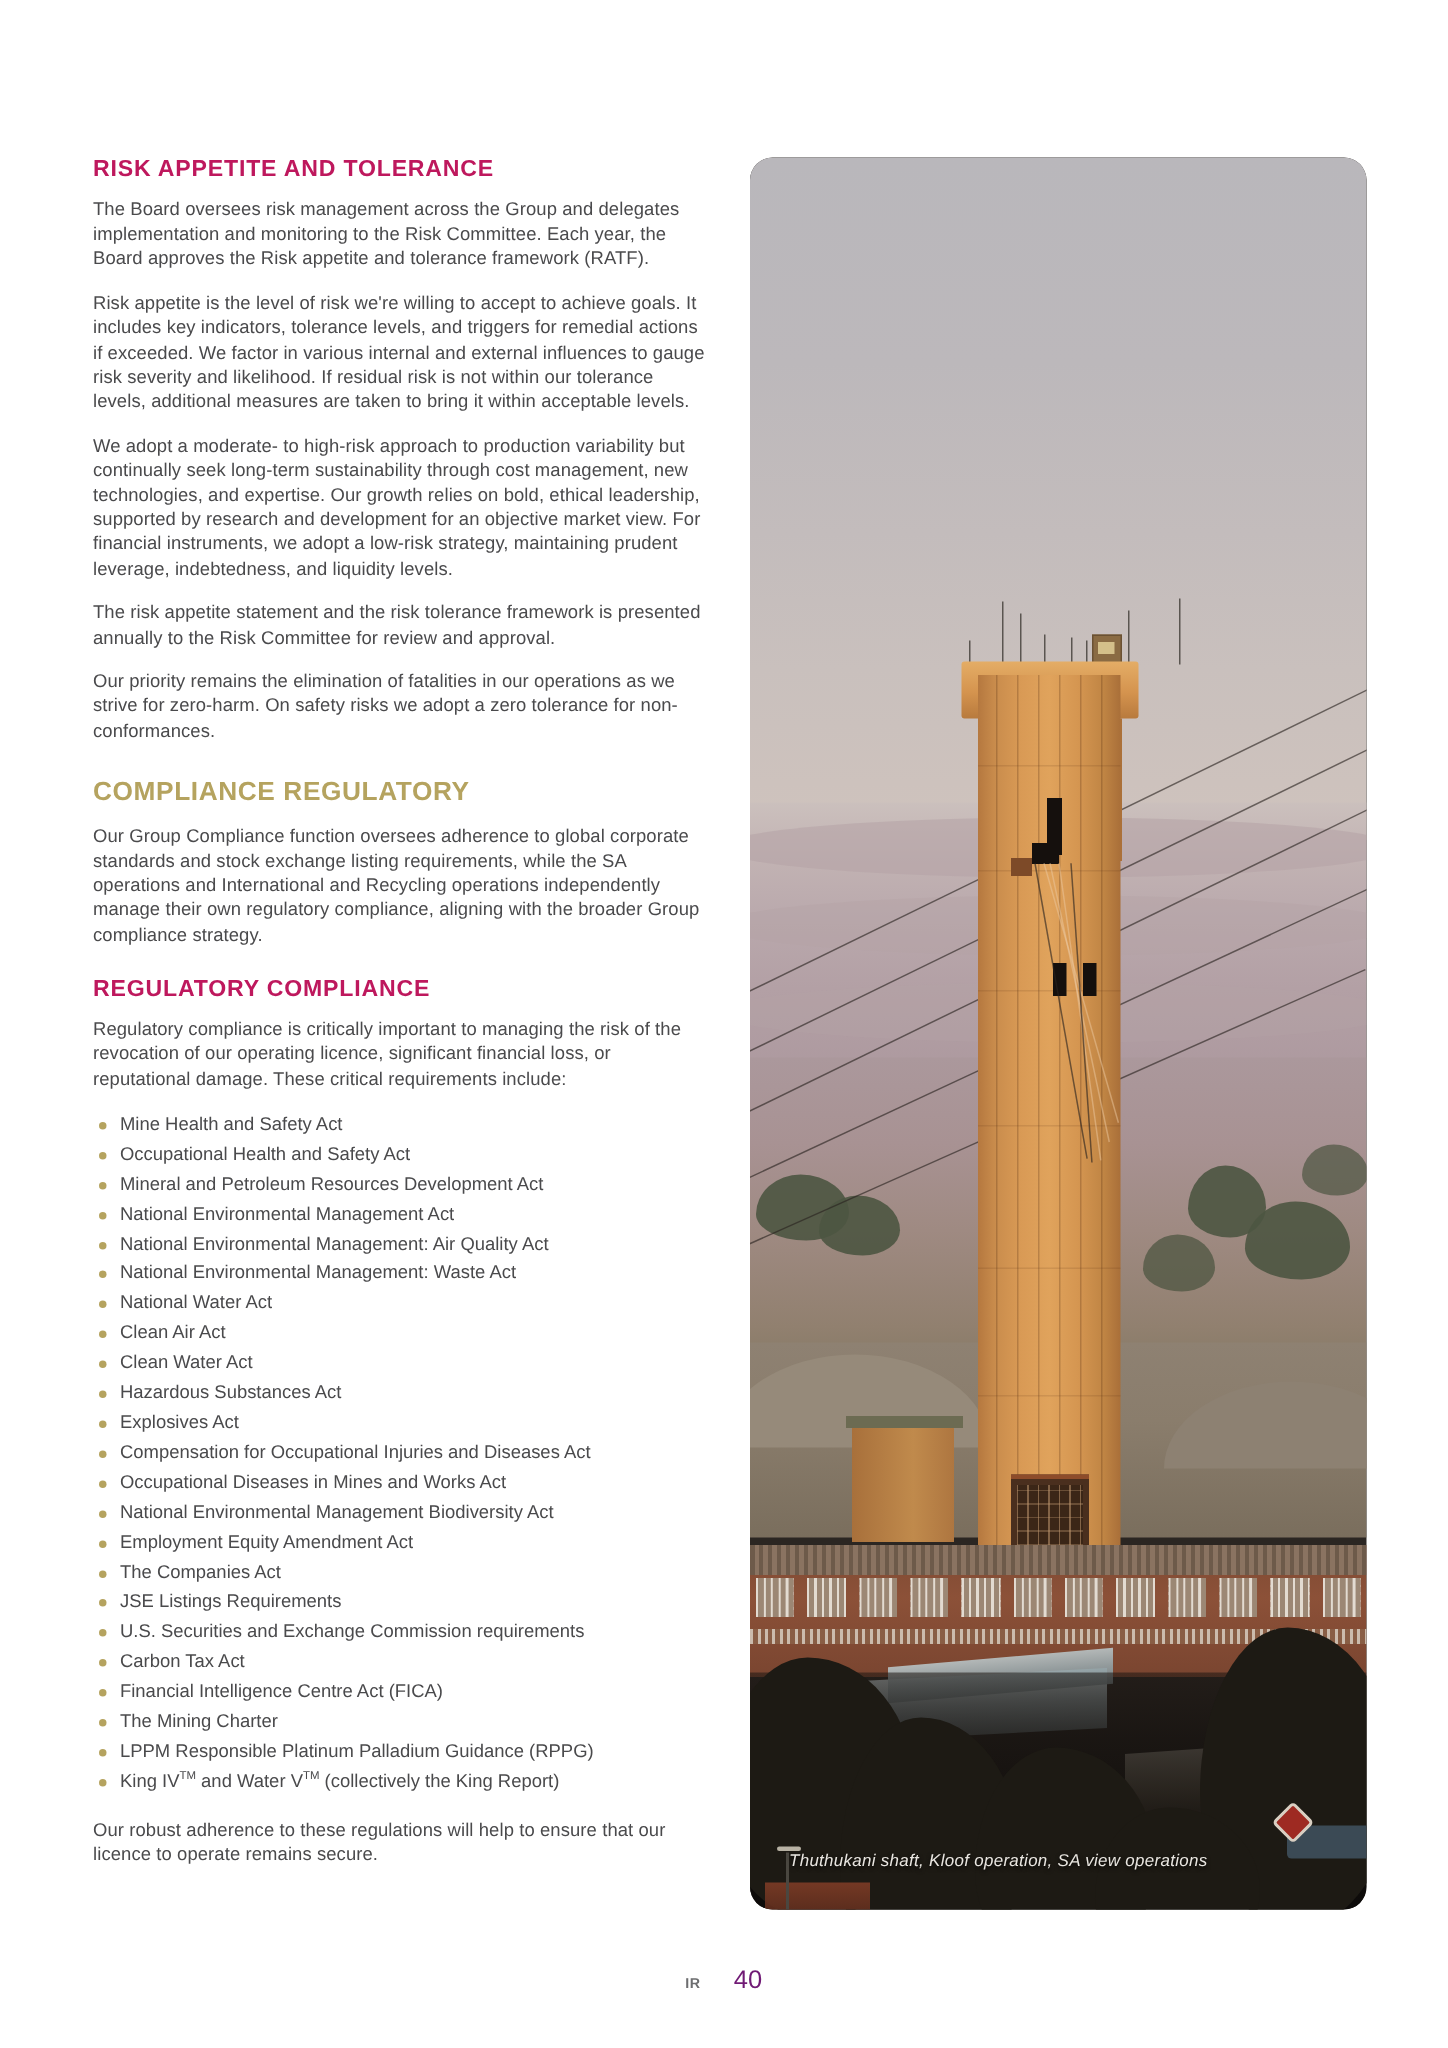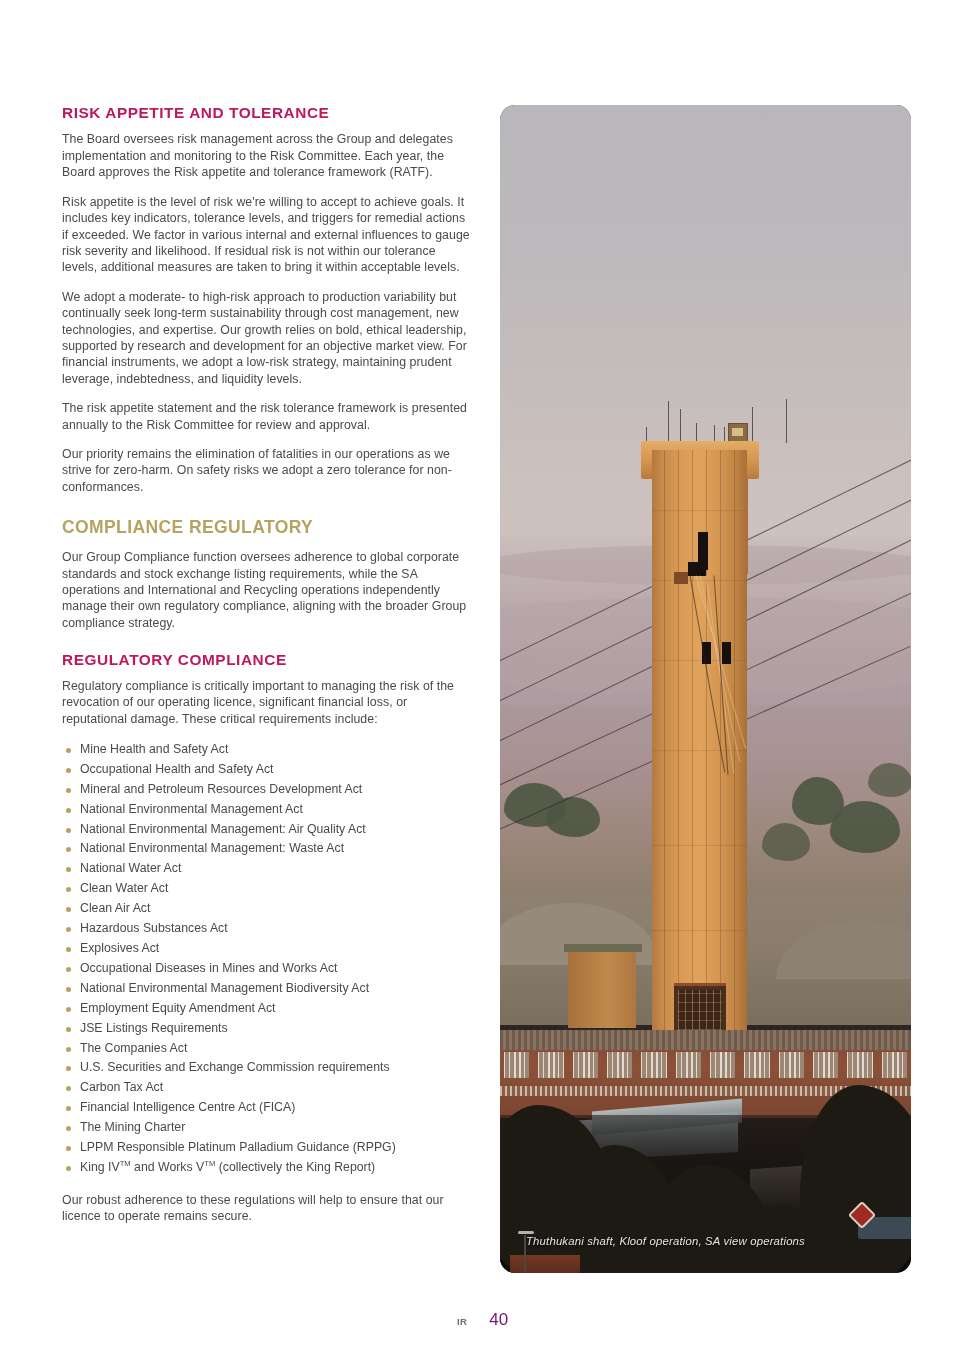--- a/index.html
+++ b/index.html
@@ -446,8 +446,8 @@
       <li><span class="bullet-dot"></span><span>National Environmental Management: Air Quality Act</span></li>
       <li><span class="bullet-dot"></span><span>National Environmental Management: Waste Act</span></li>
       <li><span class="bullet-dot"></span><span>National Water Act</span></li>
+      <li><span class="bullet-dot"></span><span>Clean Air Act</span></li>
       <li><span class="bullet-dot"></span><span>Clean Water Act</span></li>
-      <li><span class="bullet-dot"></span><span>Clean Air Act</span></li>
       <li><span class="bullet-dot"></span><span>Hazardous Substances Act</span></li>
       <li><span class="bullet-dot"></span><span>Explosives Act</span></li>
       <li><span class="bullet-dot"></span><span>Occupational Diseases in Mines and Works Act</span></li>

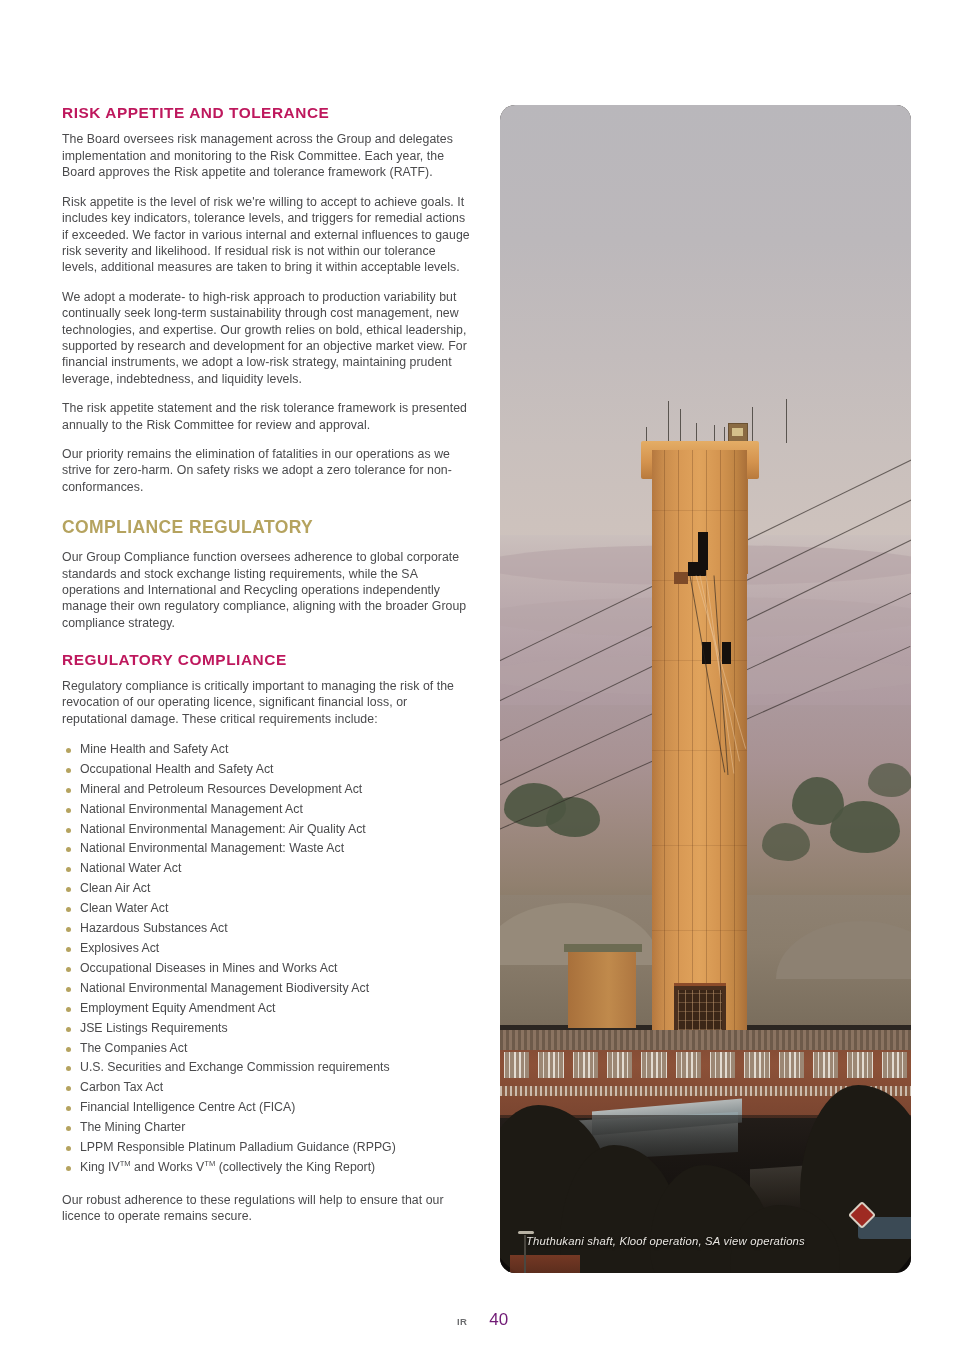--- a/index.html
+++ b/index.html
@@ -450,6 +450,7 @@
       <li><span class="bullet-dot"></span><span>Clean Water Act</span></li>
       <li><span class="bullet-dot"></span><span>Hazardous Substances Act</span></li>
       <li><span class="bullet-dot"></span><span>Explosives Act</span></li>
+      <li><span class="bullet-dot"></span><span>Compensation for Occupational Injuries and Diseases Act</span></li>
       <li><span class="bullet-dot"></span><span>Occupational Diseases in Mines and Works Act</span></li>
       <li><span class="bullet-dot"></span><span>National Environmental Management Biodiversity Act</span></li>
       <li><span class="bullet-dot"></span><span>Employment Equity Amendment Act</span></li>

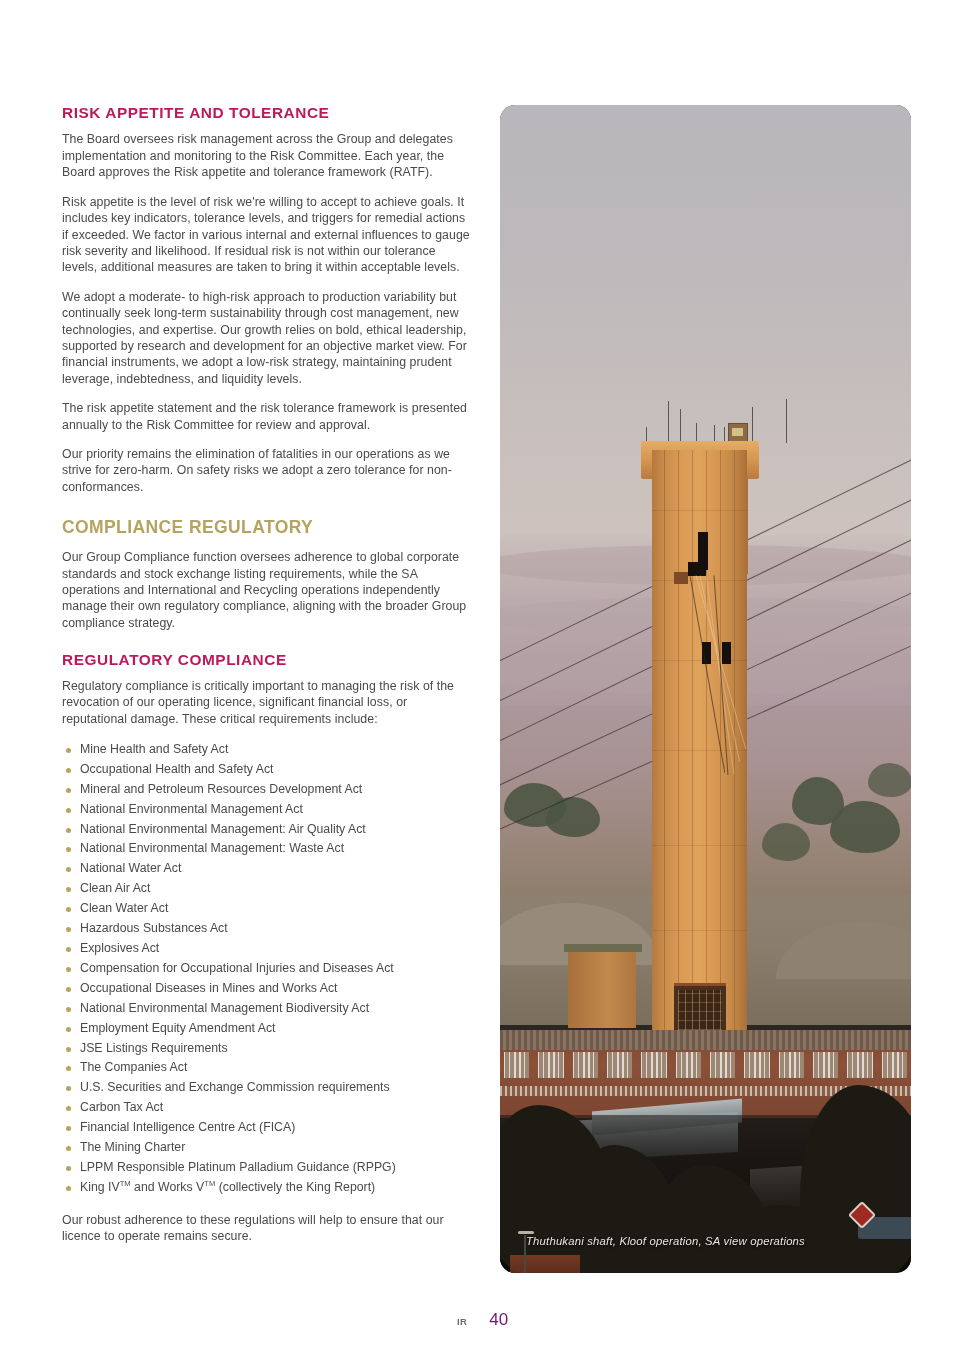--- a/index.html
+++ b/index.html
@@ -454,8 +454,8 @@
       <li><span class="bullet-dot"></span><span>Occupational Diseases in Mines and Works Act</span></li>
       <li><span class="bullet-dot"></span><span>National Environmental Management Biodiversity Act</span></li>
       <li><span class="bullet-dot"></span><span>Employment Equity Amendment Act</span></li>
+      <li><span class="bullet-dot"></span><span>The Companies Act</span></li>
       <li><span class="bullet-dot"></span><span>JSE Listings Requirements</span></li>
-      <li><span class="bullet-dot"></span><span>The Companies Act</span></li>
       <li><span class="bullet-dot"></span><span>U.S. Securities and Exchange Commission requirements</span></li>
       <li><span class="bullet-dot"></span><span>Carbon Tax Act</span></li>
       <li><span class="bullet-dot"></span><span>Financial Intelligence Centre Act (FICA)</span></li>

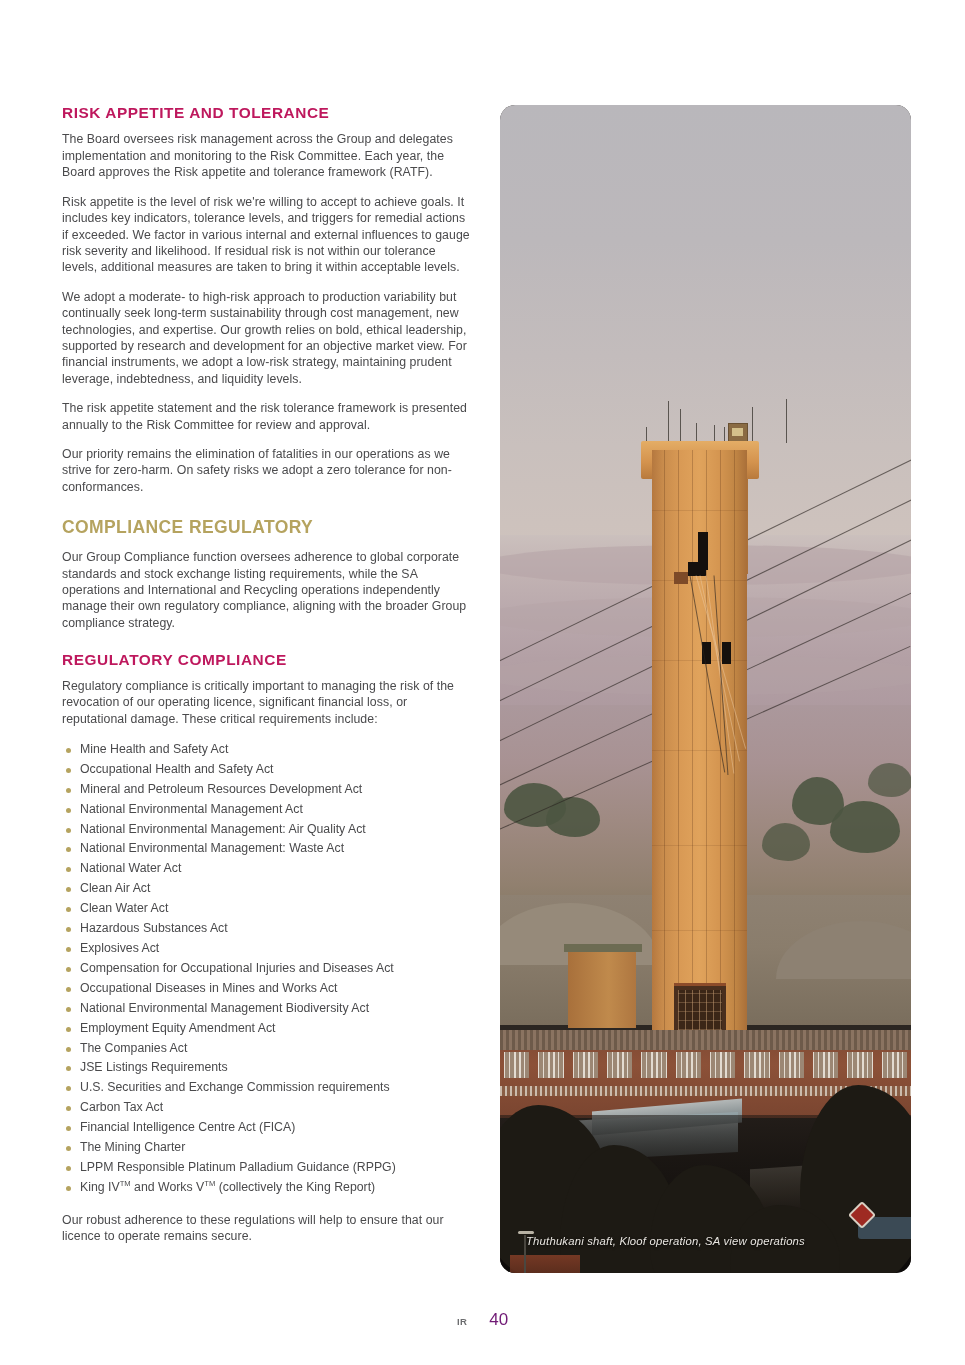--- a/index.html
+++ b/index.html
@@ -463,7 +463,7 @@
       <li><span class="bullet-dot"></span><span>LPPM Responsible Platinum Palladium Guidance (RPPG)</span></li>
       <li>
         <span class="bullet-dot"></span>
-        <span>King IV</span><sup class="tm">TM</sup><span> and Works V</span><sup class="tm">TM</sup><span> (collectively the King Report)</span>
+        <span>King IV</span><sup class="tm">TM</sup><span> and Water V</span><sup class="tm">TM</sup><span> (collectively the King Report)</span>
       </li>
     </ul>
 

